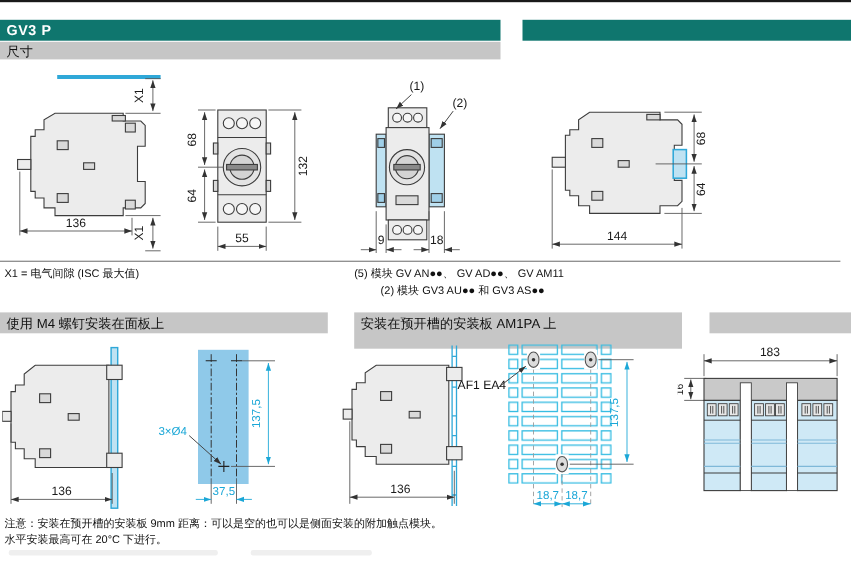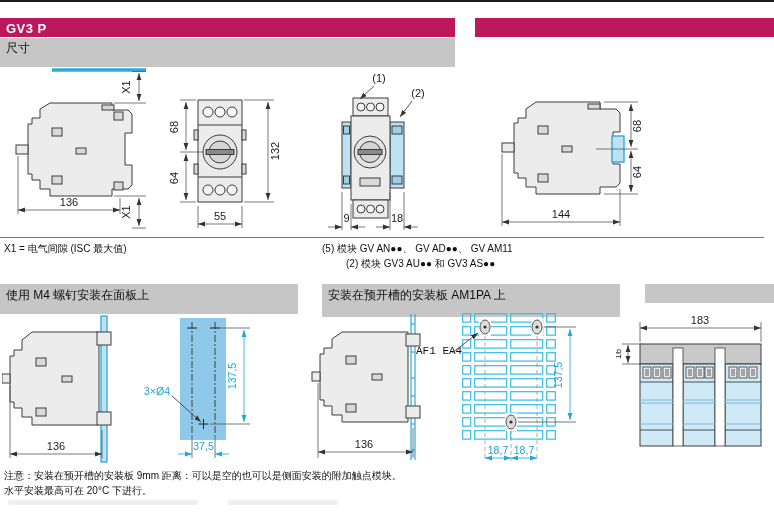--- a/index.html
+++ b/index.html
@@ -7,7 +7,7 @@
   .page{position:relative;width:774px;height:518px;background:#fff;overflow:hidden;}
   .abs{position:absolute;}
   .top-rule{left:0;top:0;width:774px;height:2px;background:#1a1a1a;}
-  .banner-cyan{background:#be185d;height:19px;line-height:19px;}
+  .banner-cyan{background:#0f766e;height:19px;line-height:19px;}
   .banner-gray{background:#C6C6C6;height:29px;line-height:18px;}
   .banner-cyan .t{color:#fff;font-weight:bold;font-size:13px;padding-left:6px;letter-spacing:.5px;}
   .banner-gray .t{color:#111;font-size:12px;padding-left:6px;}

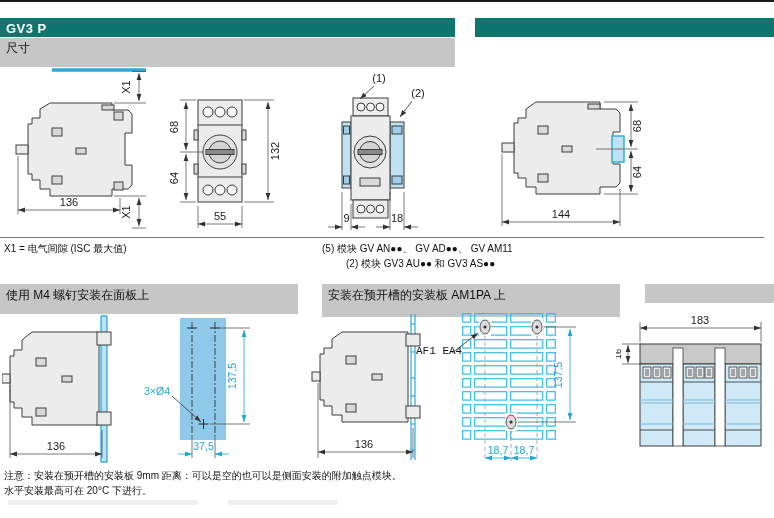--- a/index.html
+++ b/index.html
@@ -8,7 +8,7 @@
   .abs{position:absolute;}
   .top-rule{left:0;top:0;width:774px;height:2px;background:#1a1a1a;}
   .banner-cyan{background:#0f766e;height:19px;line-height:19px;}
-  .banner-gray{background:#C6C6C6;height:29px;line-height:18px;}
+  .banner-gray{background:#C6C6C6;height:16px;line-height:18px;}
   .banner-cyan .t{color:#fff;font-weight:bold;font-size:13px;padding-left:6px;letter-spacing:.5px;}
   .banner-gray .t{color:#111;font-size:12px;padding-left:6px;}
   .rule-mid{left:0;top:237px;width:764px;height:1px;background:#777;}

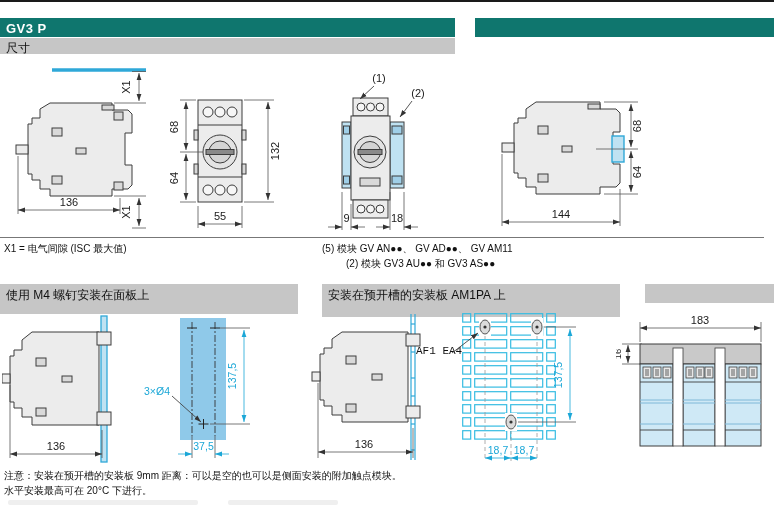--- a/index.html
+++ b/index.html
@@ -196,7 +196,7 @@
   <div class="abs note" style="left:322px;top:242px;">(5) 模块 GV AN●●、 GV AD●●、 GV AM11</div>
   <div class="abs note" style="left:322px;top:257px;margin-left:24px;">(2) 模块 GV3 AU●● 和 GV3 AS●●</div>
 
-  <div class="abs banner-gray" style="left:0;top:284px;width:298px;height:30px;line-height:19px;">
+  <div class="abs banner-gray" style="left:0;top:284px;width:298px;height:19px;line-height:19px;">
     <span class="t">使用 M4 螺钉安装在面板上</span>
   </div>
   <div class="abs banner-gray" style="left:322px;top:284px;width:298px;height:33px;line-height:19px;">

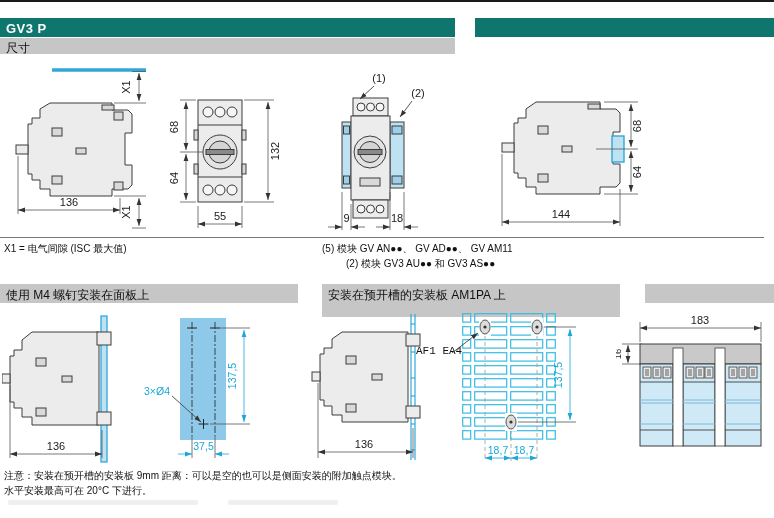--- a/index.html
+++ b/index.html
@@ -296,7 +296,7 @@
     <text class="dimtxt" text-anchor="middle" x="64" y="136">136</text>
   </svg>
 
-  <div class="abs lbl" style="left:416px;top:345px;font-family:Liberation Mono, monospace;">AF1 EA4</div>
+  <div class="abs lbl" style="left:416px;top:345px;">AF1 EA4</div>
 
   <svg class="abs" style="left:448px;top:305px;" width="140" height="172" viewBox="0 0 140 172">
     <defs>

